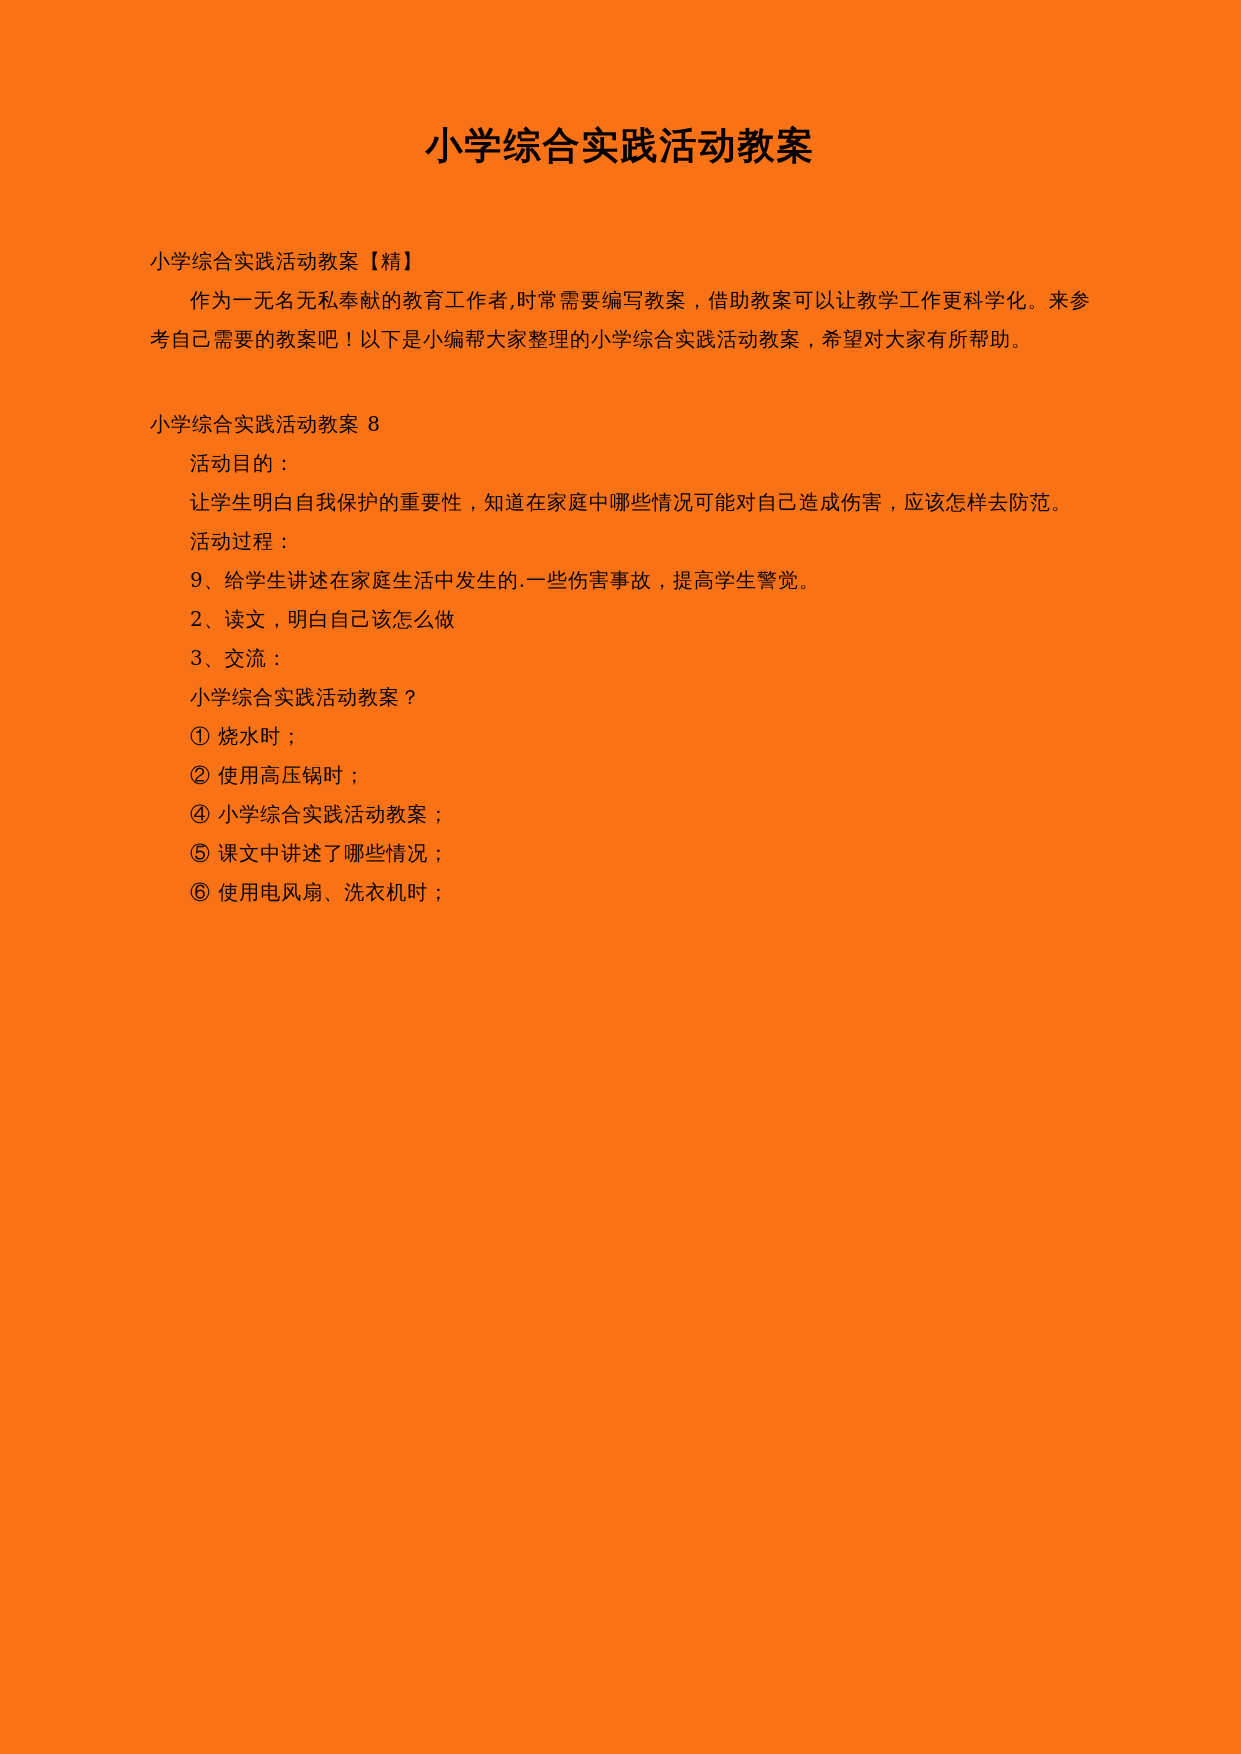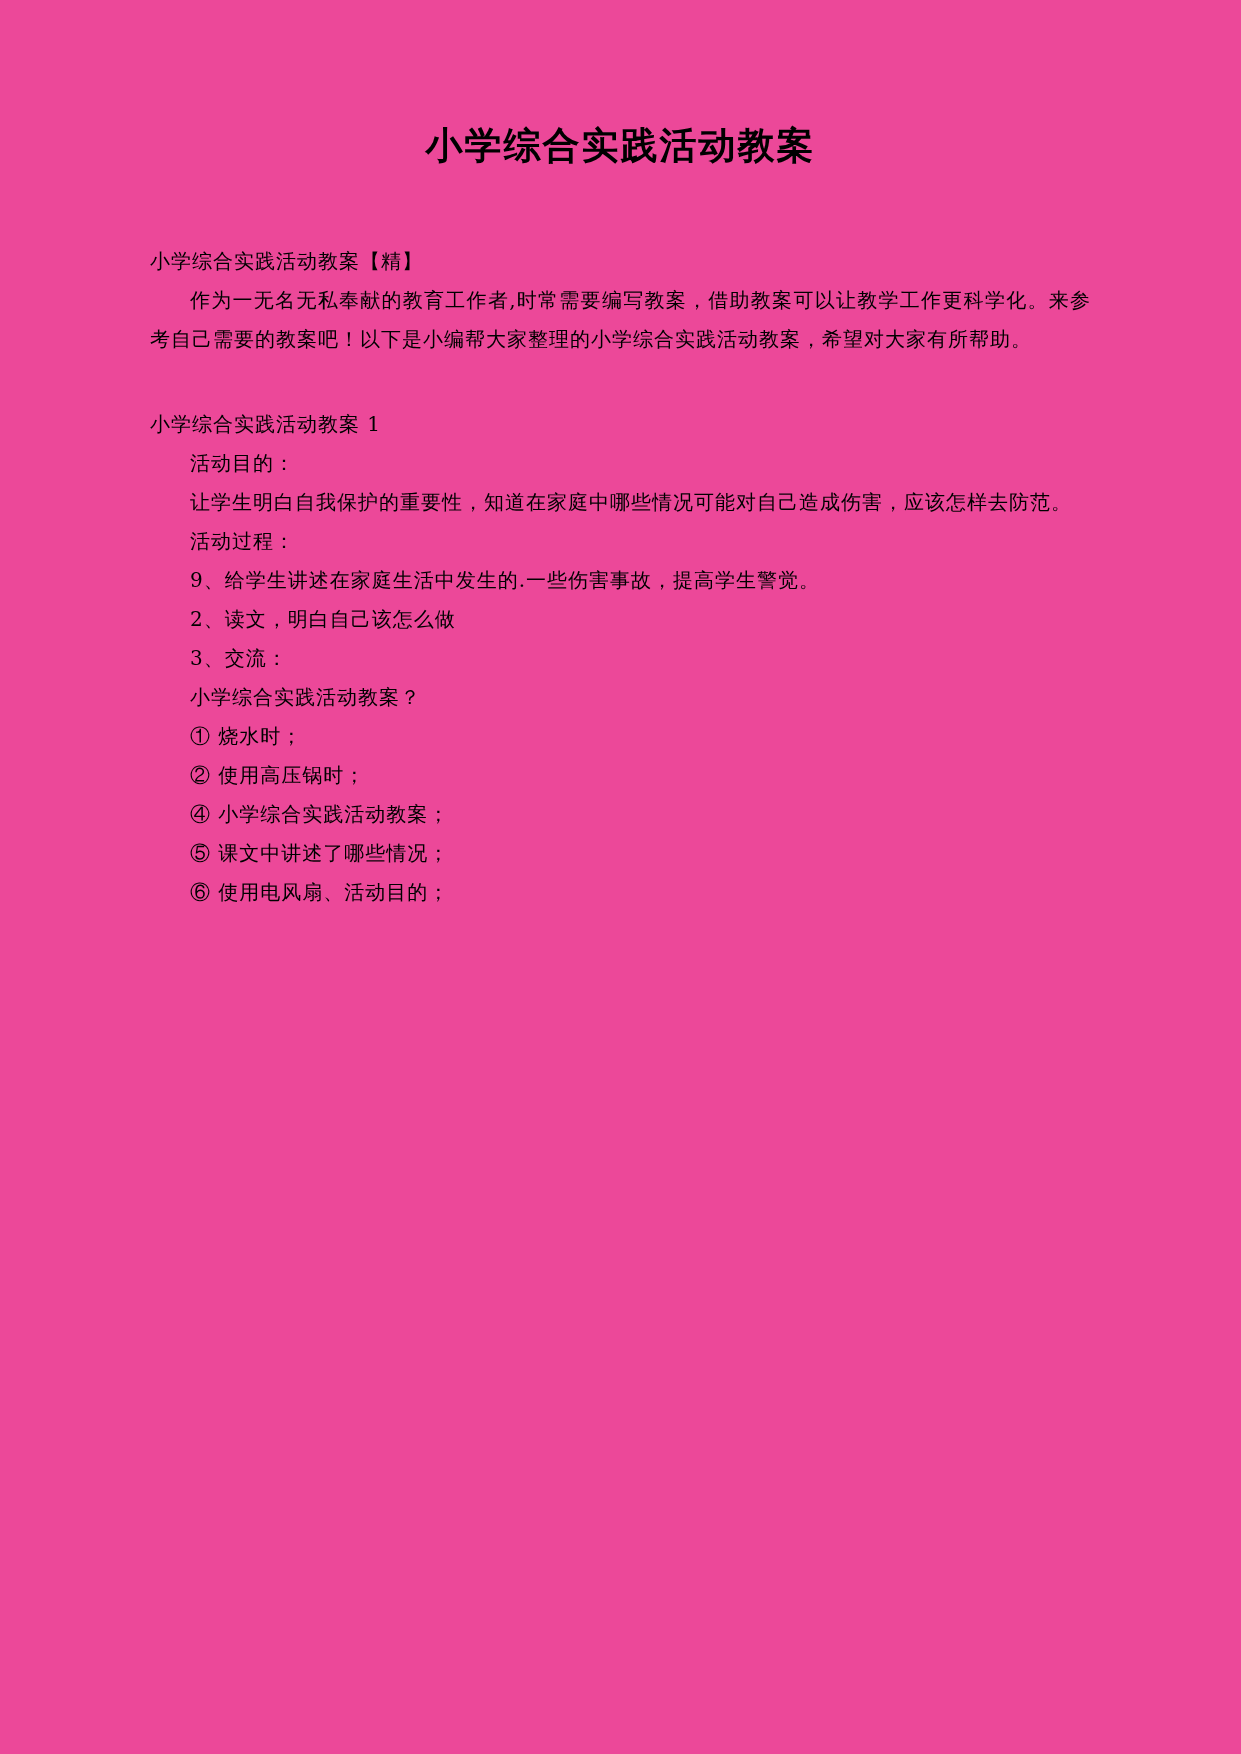--- a/index.html
+++ b/index.html
@@ -16,7 +16,7 @@
     height: 1754px;
     box-sizing: border-box;
     padding: 120px 150px 0 150px;
-    background: #ec4899;
+    background: #f97316;
     position: relative;
     overflow: hidden;
   }

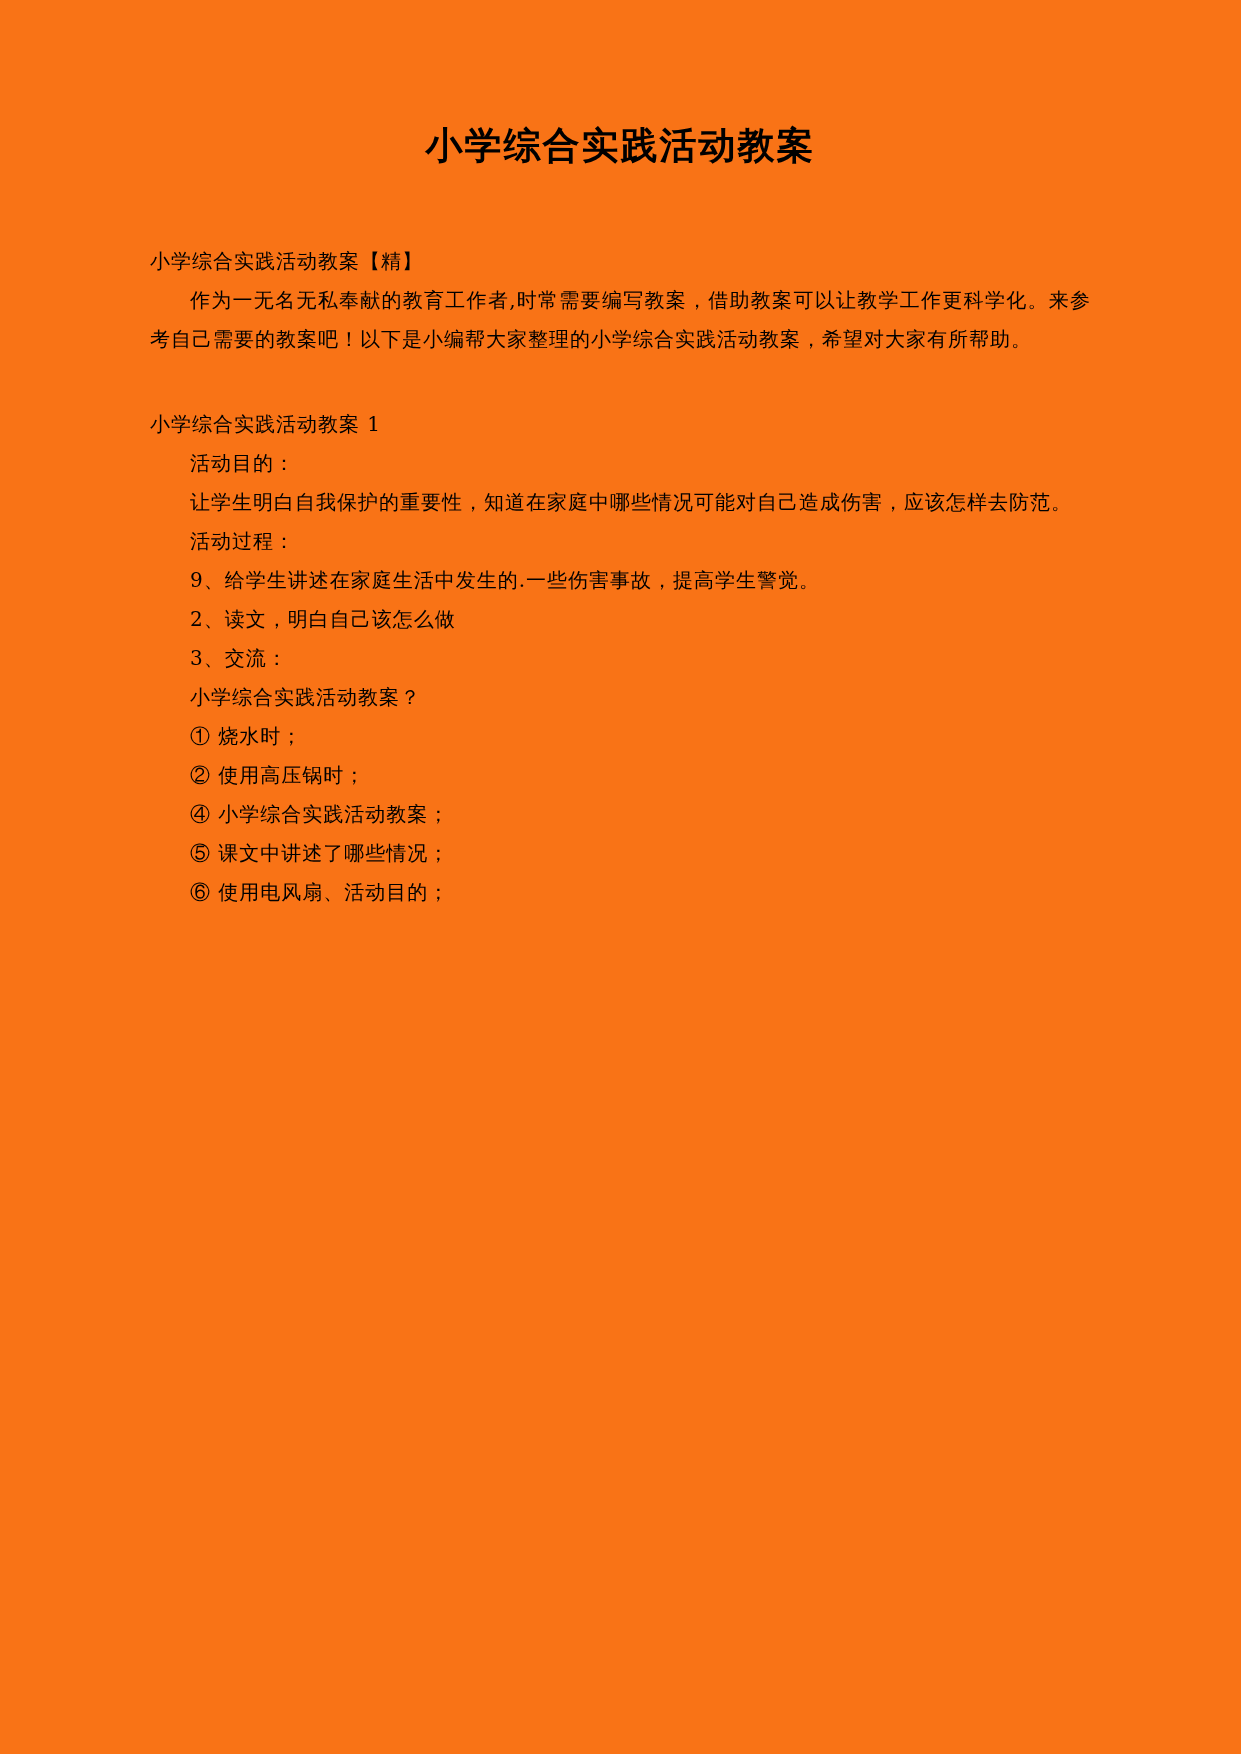--- a/index.html
+++ b/index.html
@@ -58,7 +58,7 @@
     <p class="para">小学综合实践活动教案【精】</p>
     <p class="para indent">作为一无名无私奉献的教育工作者,时常需要编写教案，借助教案可以让教学工作更科学化。来参考自己需要的教案吧！以下是小编帮大家整理的小学综合实践活动教案，希望对大家有所帮助。</p>
     <div class="spacer"></div>
-    <p class="para">小学综合实践活动教案 1</p>
+    <p class="para">小学综合实践活动教案 8</p>
     <p class="para indent">活动目的：</p>
     <p class="para indent">让学生明白自我保护的重要性，知道在家庭中哪些情况可能对自己造成伤害，应该怎样去防范。</p>
     <p class="para indent">活动过程：</p>

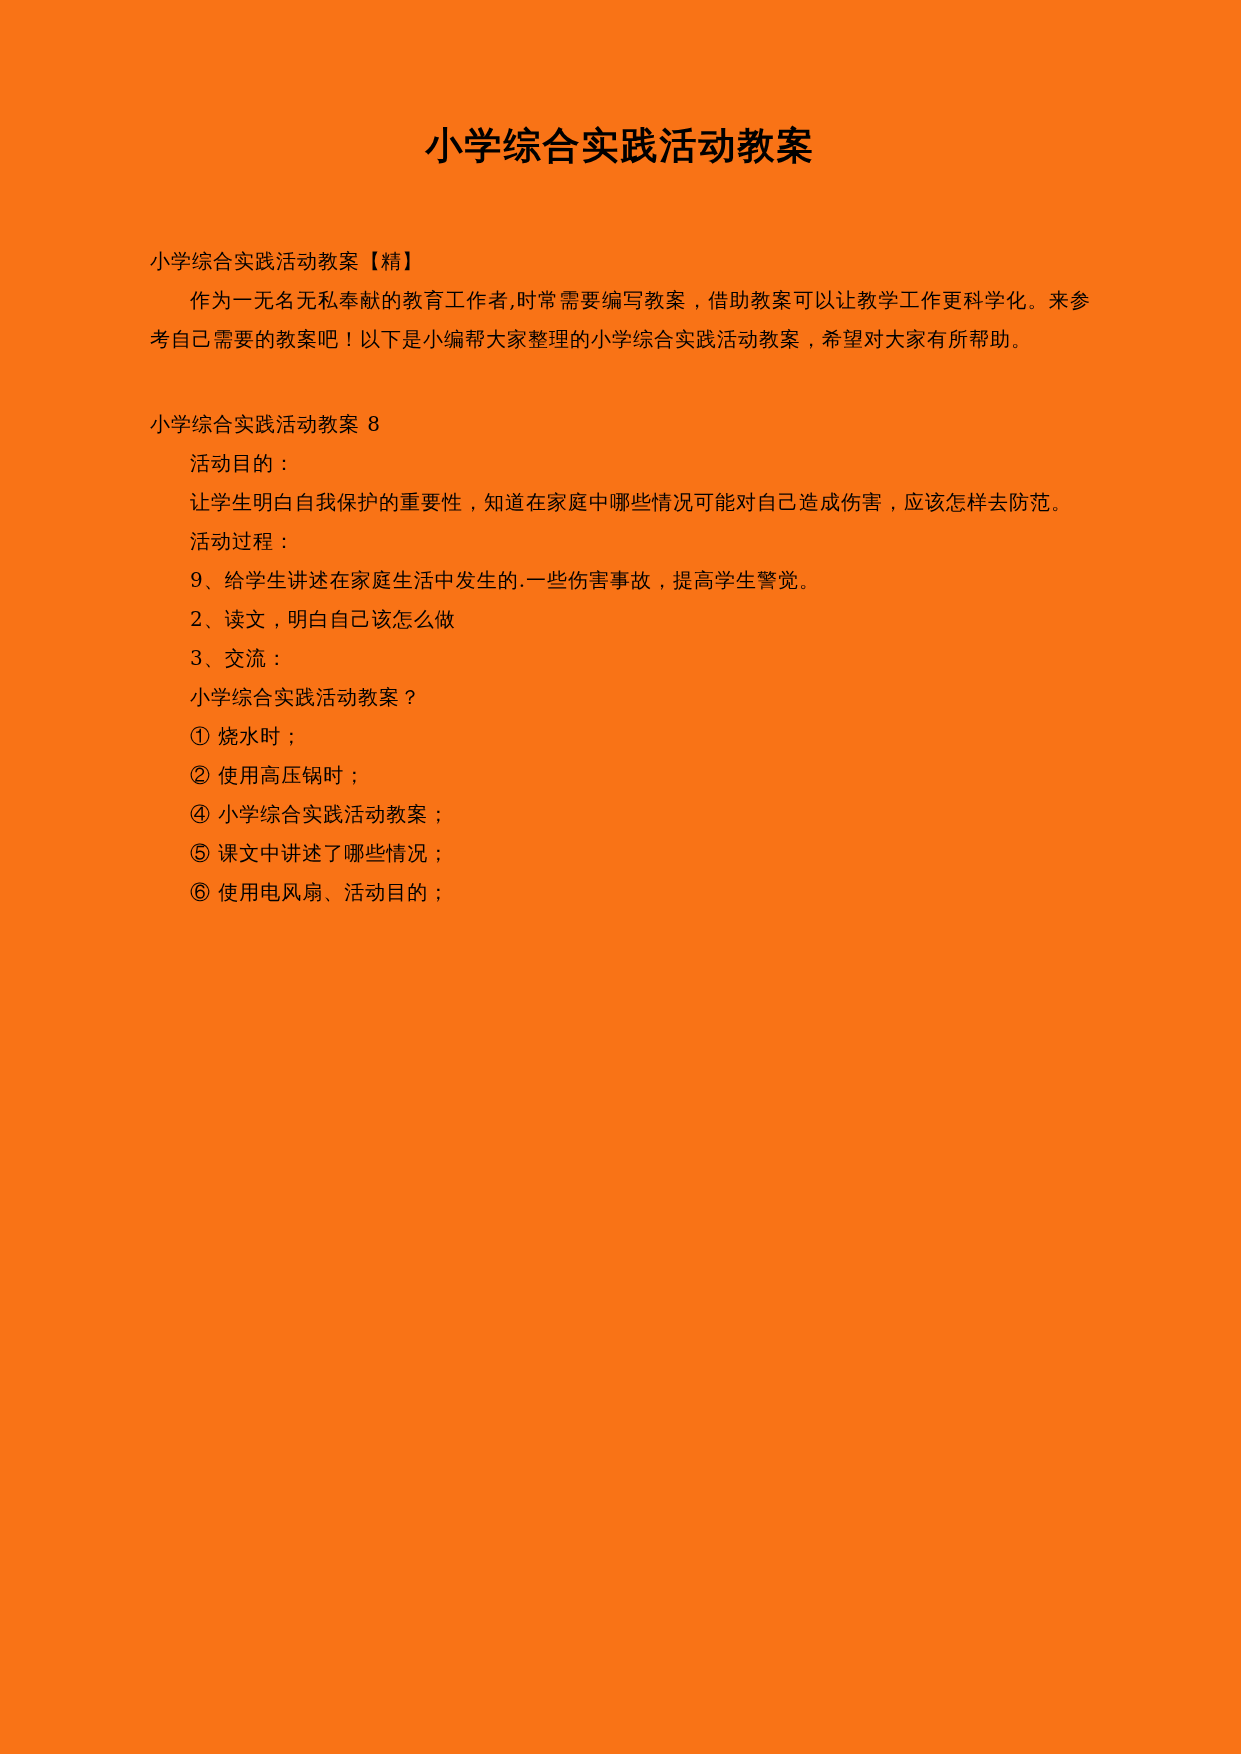--- a/index.html
+++ b/index.html
@@ -70,7 +70,7 @@
     <p class="para indent">② 使用高压锅时；</p>
     <p class="para indent">④ 小学综合实践活动教案；</p>
     <p class="para indent">⑤ 课文中讲述了哪些情况；</p>
-    <p class="para indent">⑥ 使用电风扇、活动目的；</p>
+    <p class="para indent">⑥ 使用电风扇、洗衣机时；</p>
   </div>
 
 </div>

